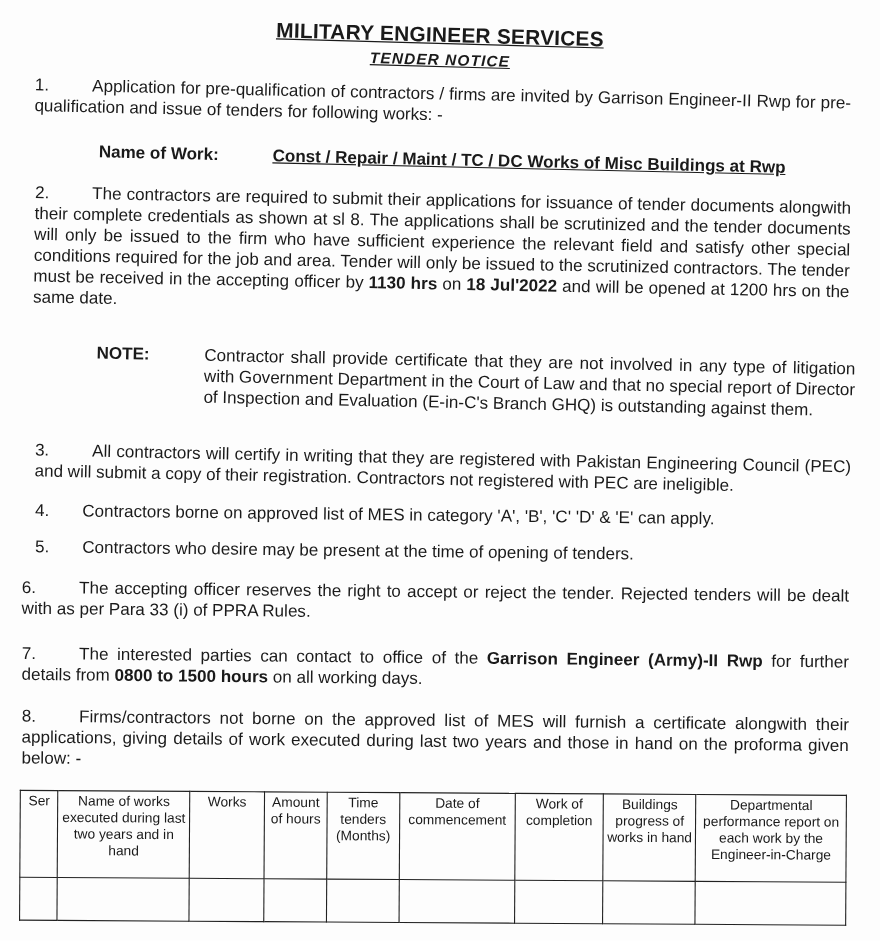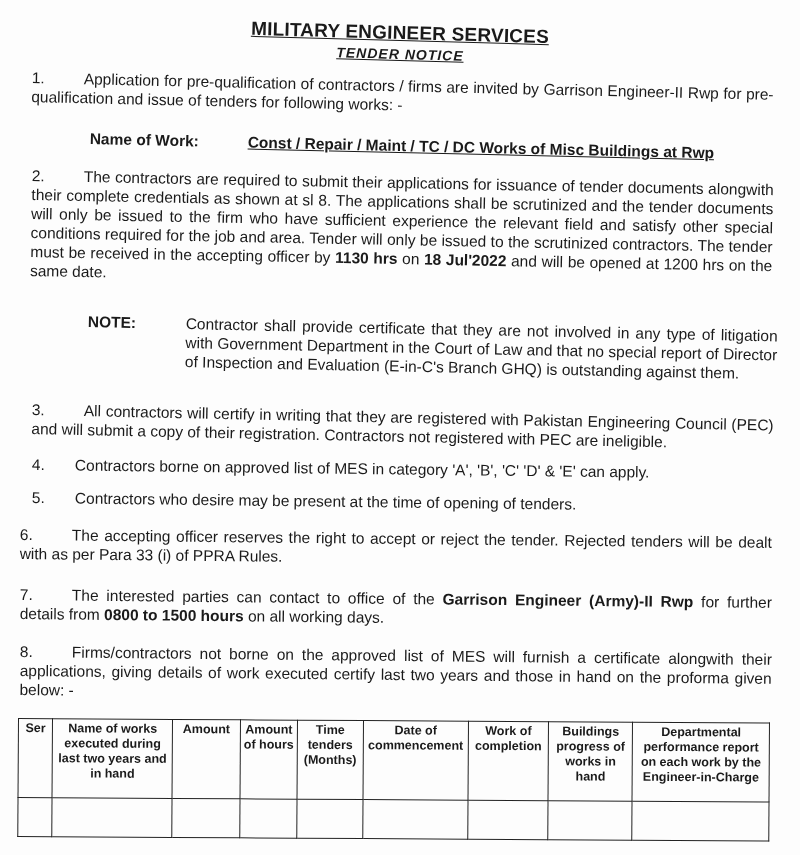--- a/index.html
+++ b/index.html
@@ -70,7 +70,7 @@
   </div>
 
   <div class="para" style="top:642px; left:20px; width:752px; transform: rotate(0.6deg);">
-    <span class="num">8.</span><span>Firms/contractors not borne on the approved list of MES will furnish a certificate alongwith their applications, giving details of work executed certify last two years and those in hand on the proforma given below: -</span>
+    <span class="num">8.</span><span>Firms/contractors not borne on the approved list of MES will furnish a certificate alongwith their applications, giving details of work executed during last two years and those in hand on the proforma given below: -</span>
   </div>
 
   <table class="proforma">

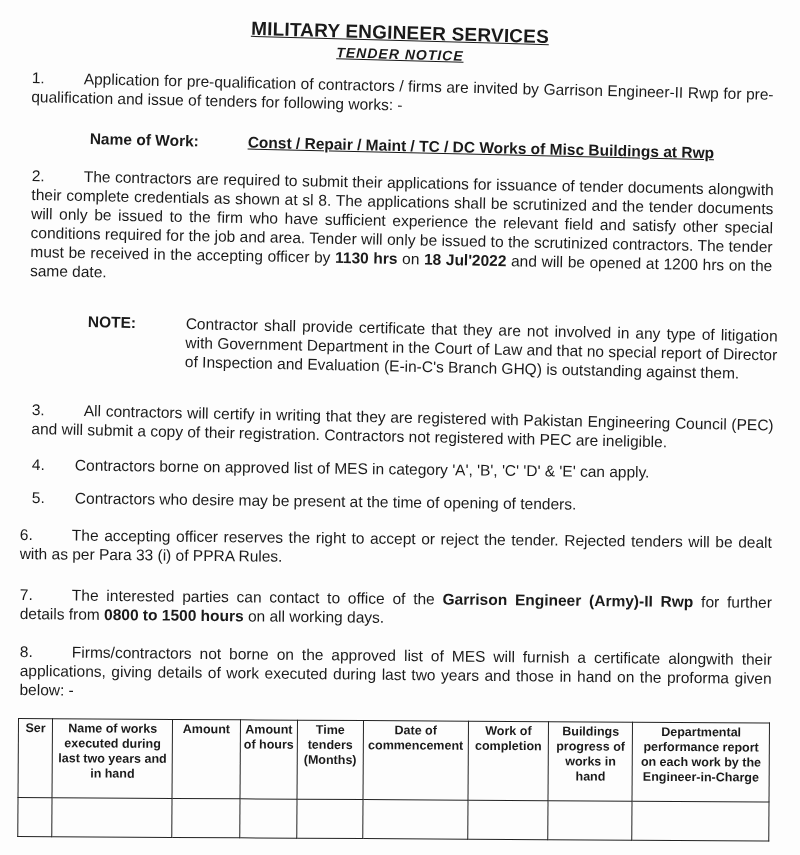--- a/index.html
+++ b/index.html
@@ -20,7 +20,7 @@
   .note .lbl { position: absolute; left: 0; top: 0; font-weight: bold; }
   .note .txt { margin-left: 98px; text-align: justify; }
   table.proforma { position: absolute; left: 18px; top: 718px; width: 752px; border-collapse: collapse; font-size: 12.5px; transform: rotate(0.35deg); transform-origin: left top; }
-  table.proforma th, table.proforma td { border: 1.4px solid #222; vertical-align: top; text-align: center; font-weight: bold; padding: 2px 2px; }
+  table.proforma th, table.proforma td { border: 1.4px solid #222; vertical-align: top; text-align: center; font-weight: normal; padding: 2px 2px; }
   table.proforma th { height: 74px; line-height: 15px; }
   table.proforma td { height: 34px; }
 </style>

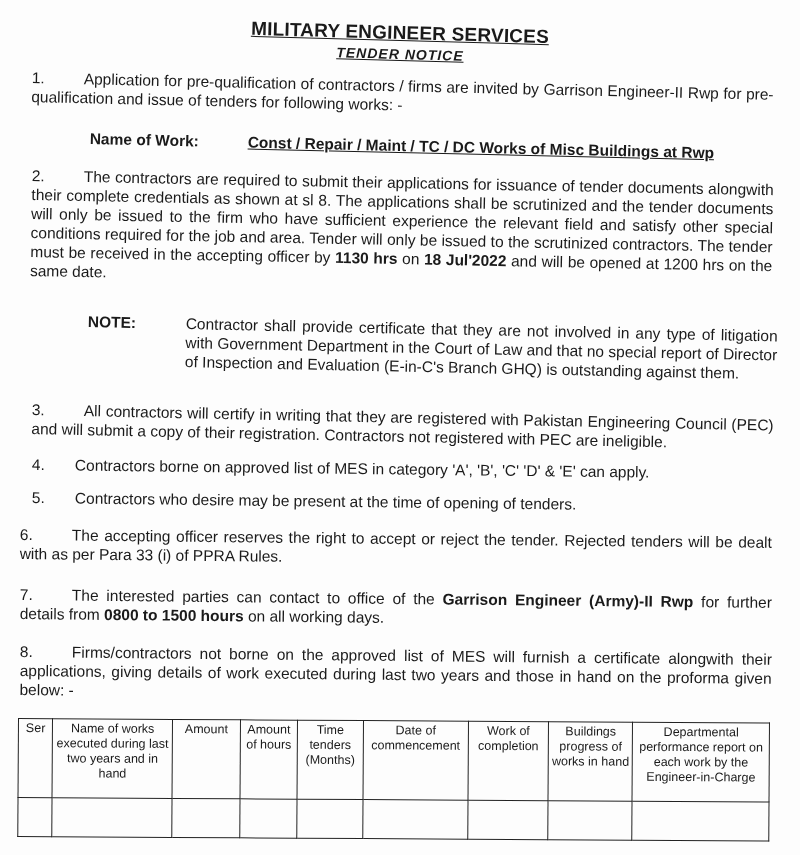--- a/index.html
+++ b/index.html
@@ -78,7 +78,7 @@
       <tr>
         <th style="width:28px;">Ser</th>
         <th style="width:110px;text-align:center;">Name of works executed during last two years and in hand</th>
-        <th style="width:60px;">Amount</th>
+        <th style="width:60px;">Works</th>
         <th style="width:50px;">Amount of hours</th>
         <th style="width:58px;">Time tenders (Months)</th>
         <th style="width:96px;">Date of commencement</th>

